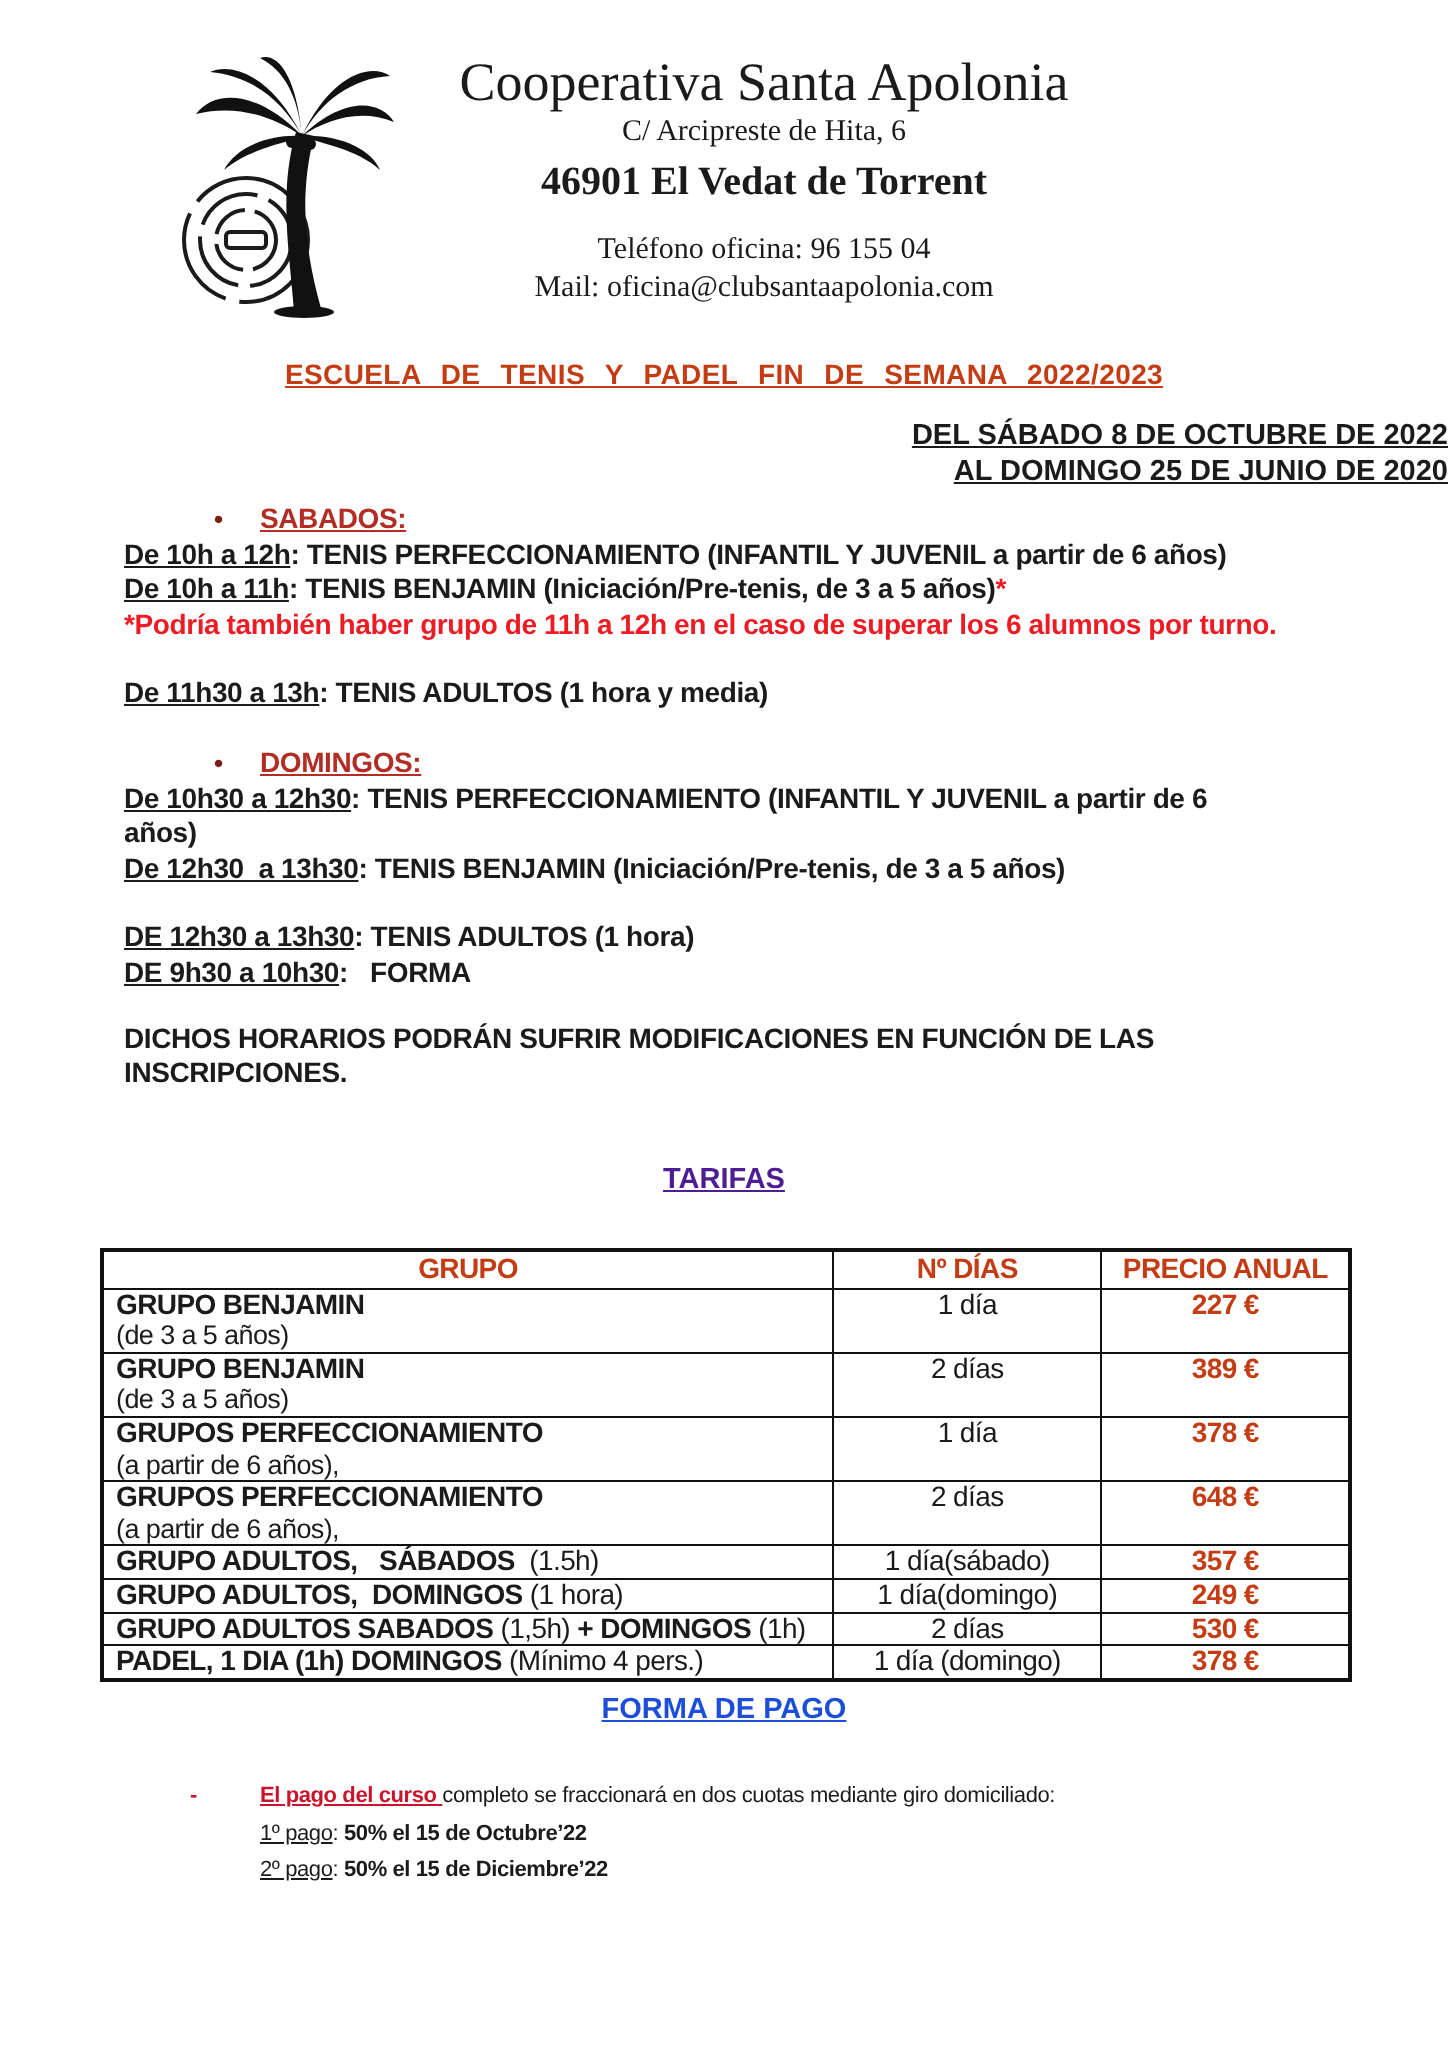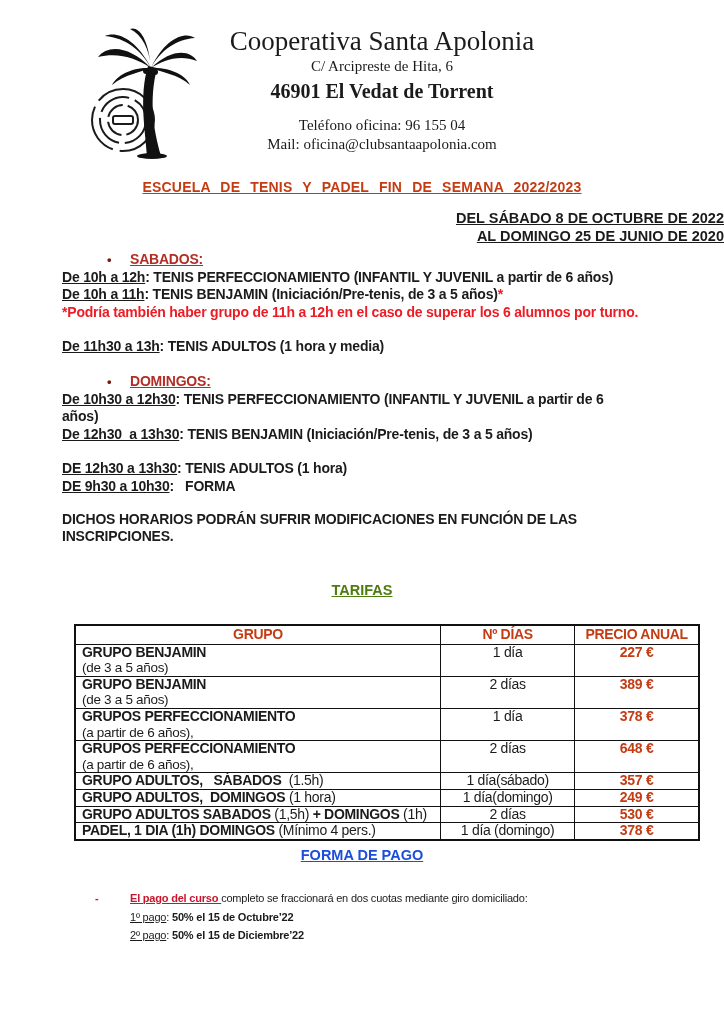--- a/index.html
+++ b/index.html
@@ -49,7 +49,7 @@
     position:absolute; left:0; width:100%; text-align:center;
     font-size:14.5px; font-weight:bold; text-decoration:underline;
   }
-  .tarifas-heading { top:582px; color:#4d7c0f; }
+  .tarifas-heading { top:582px; color:#4c1d95; }
   .forma-heading   { top:847px; color:#1d4ed8; }
 
   .price-table { position:absolute; left:50px; top:624px; width:626px;

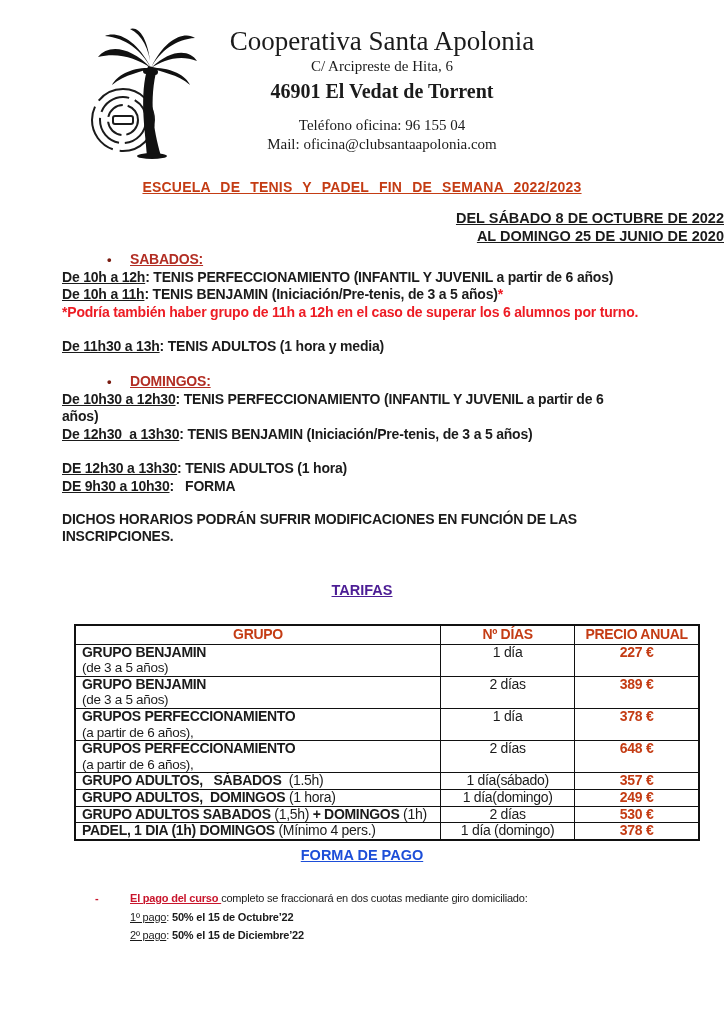--- a/index.html
+++ b/index.html
@@ -54,7 +54,7 @@
 
   .price-table { position:absolute; left:50px; top:624px; width:626px;
                  border-collapse:collapse; table-layout:fixed;
-                 border:2px solid #111; letter-spacing:-0.3px;margin-left:24px; }
+                 border:2px solid #111; letter-spacing:-0.3px; }
   .price-table th, .price-table td {
     border:1.5px solid #111; padding:0 4px; vertical-align:top;
     font-size:14px; line-height:15.6px; overflow:hidden;

